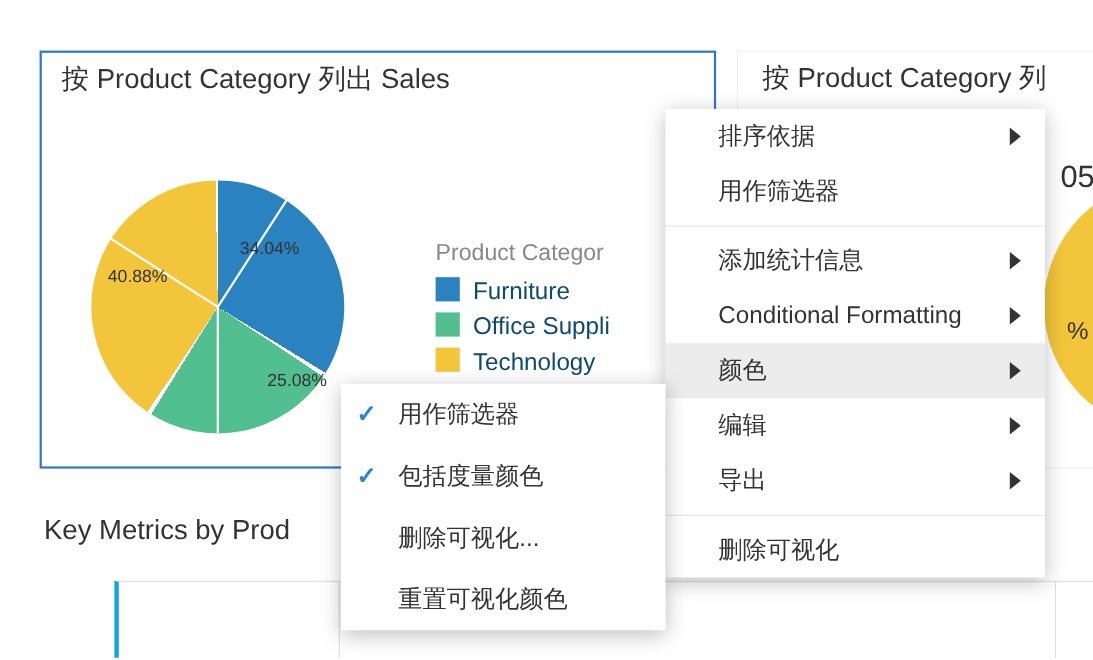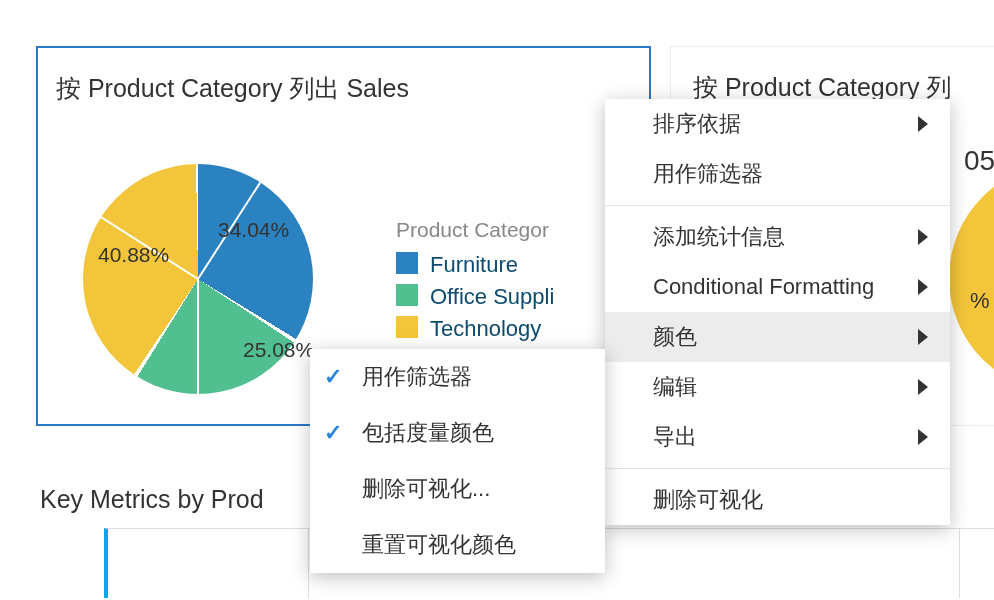--- a/index.html
+++ b/index.html
@@ -23,7 +23,7 @@
     .panel-title {
       font-size: 25px;
       color: #333;
-      padding: 24px 0 0 18px;
+      padding: 7px 0 0 18px;
       font-weight: 400;
     }
     .pie-wrap {

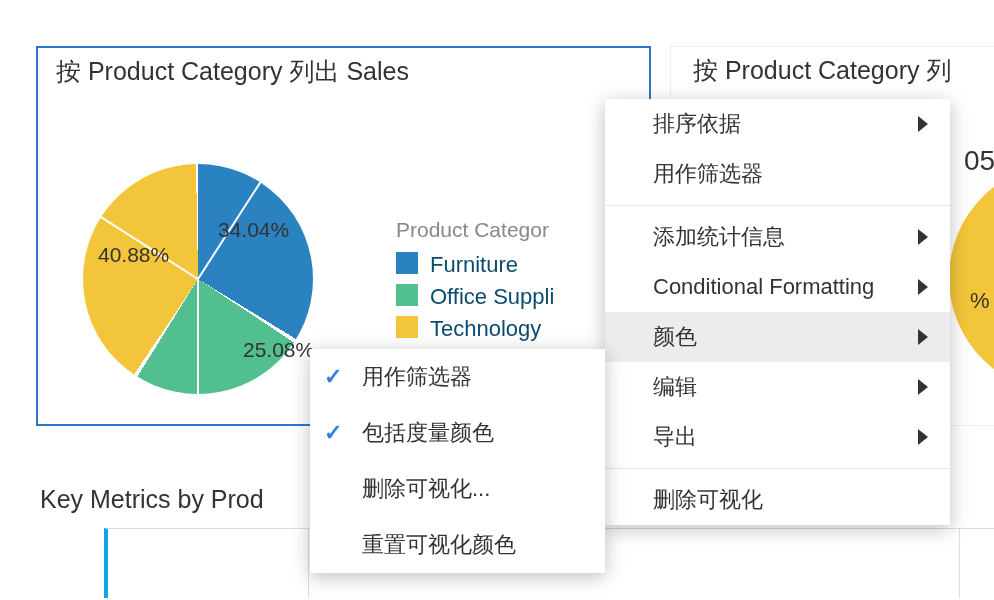--- a/index.html
+++ b/index.html
@@ -76,7 +76,7 @@
     }
     .slice-label {
       position: absolute;
-      font-size: 21px;
+      font-size: 16px;
       color: #333;
     }
     .lb1 { left: 180px; top: 170px; }

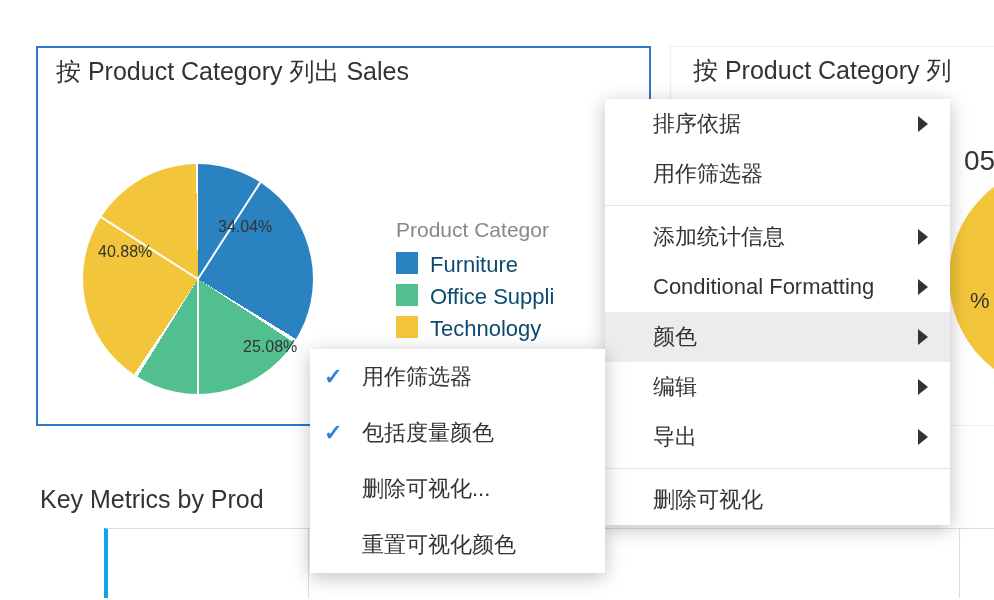--- a/index.html
+++ b/index.html
@@ -142,7 +142,6 @@
       font-size: 25px;
       color: #333;
       font-weight: 400;
-      margin-top: 17px;
     }
     .table-stub {
       position: absolute;

